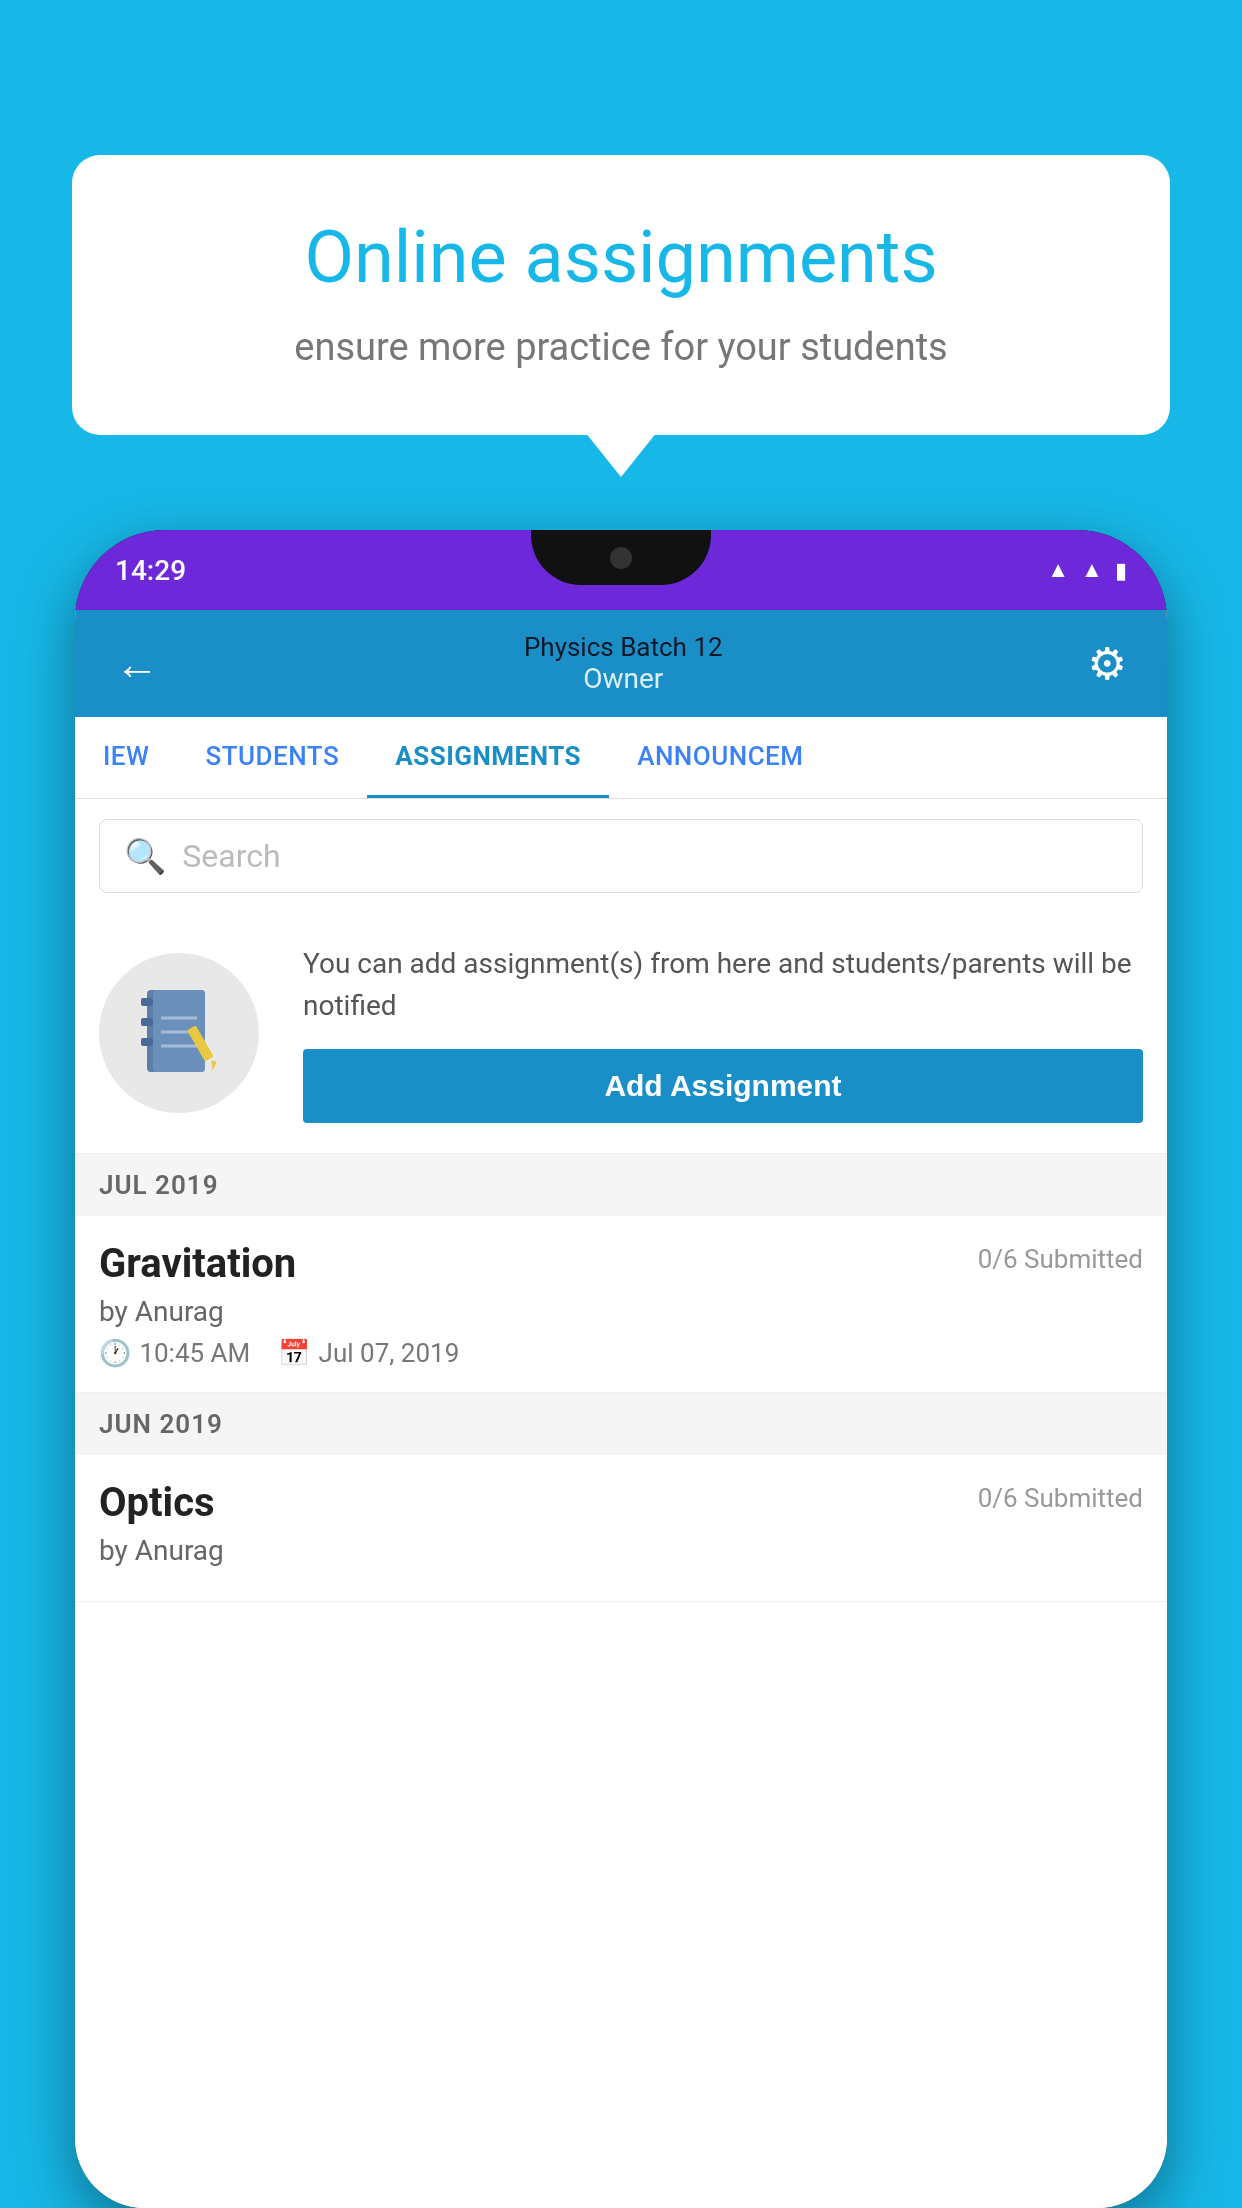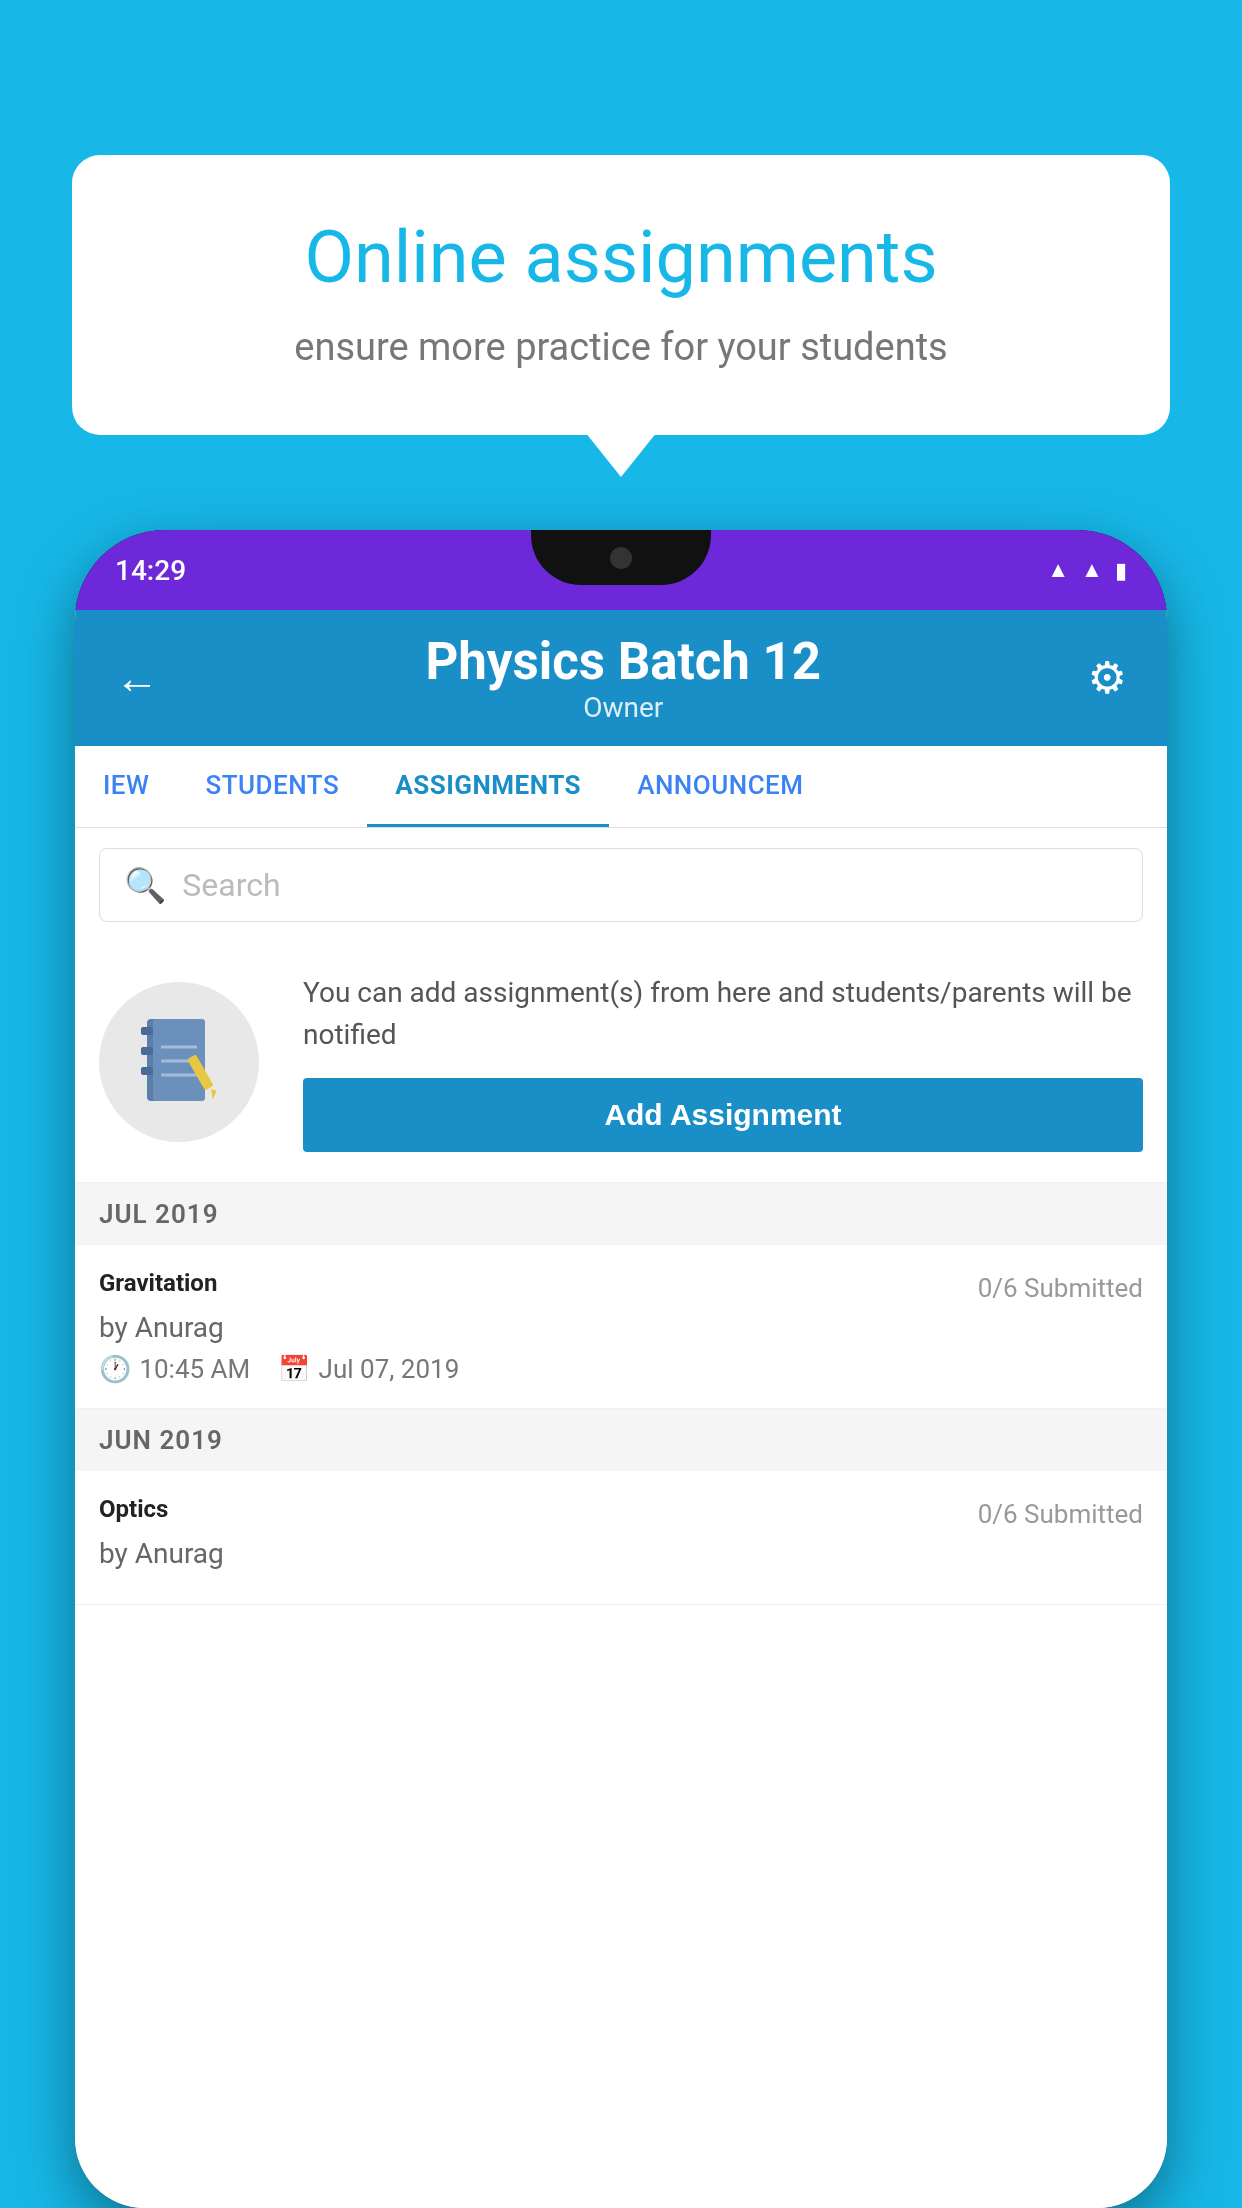--- a/index.html
+++ b/index.html
@@ -154,9 +154,9 @@
     }
 
     .header-title {
-      color: #ffffff;
-      font-size: 51px;
-      font-weight: 700;
+      color: #0f172a;
+      font-size: 26px;
+      font-weight: 400;
     }
 
     .header-subtitle {

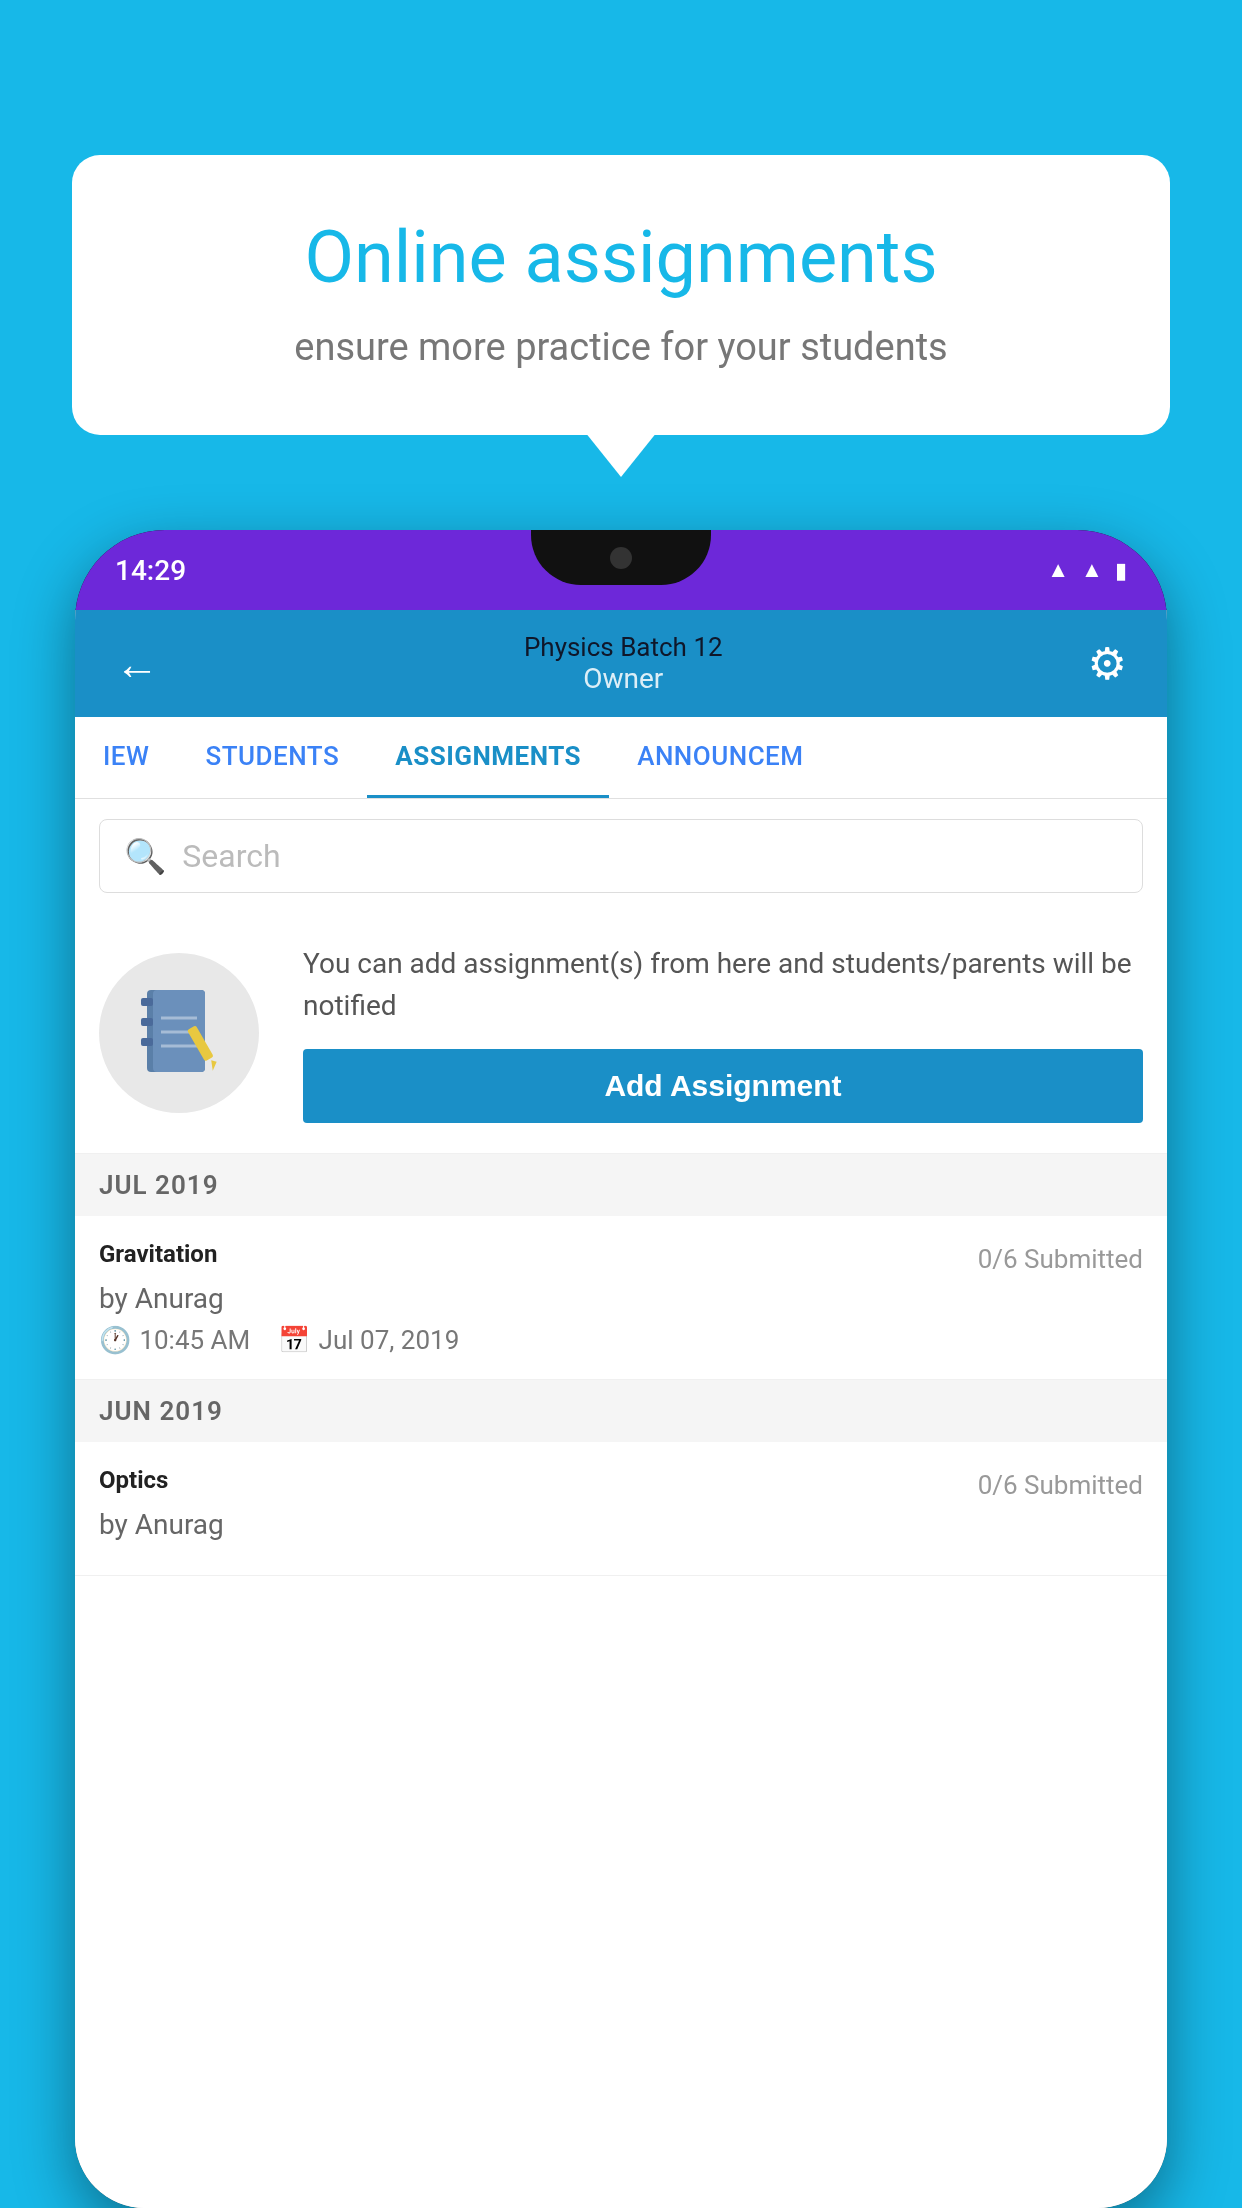--- a/index.html
+++ b/index.html
@@ -295,7 +295,7 @@
     }
 
     .assignment-title {
-      font-size: 24px;
+      font-size: 40px;
       font-weight: 700;
       color: #222;
     }

